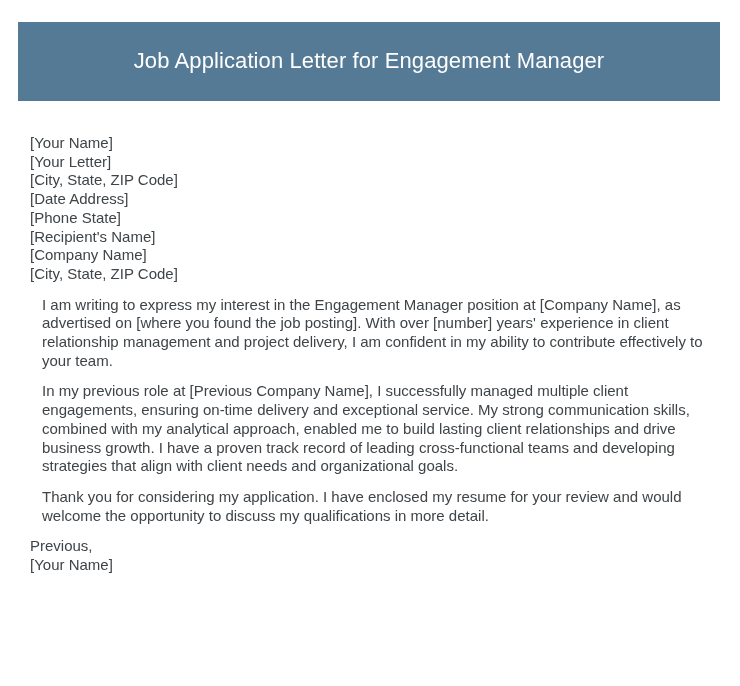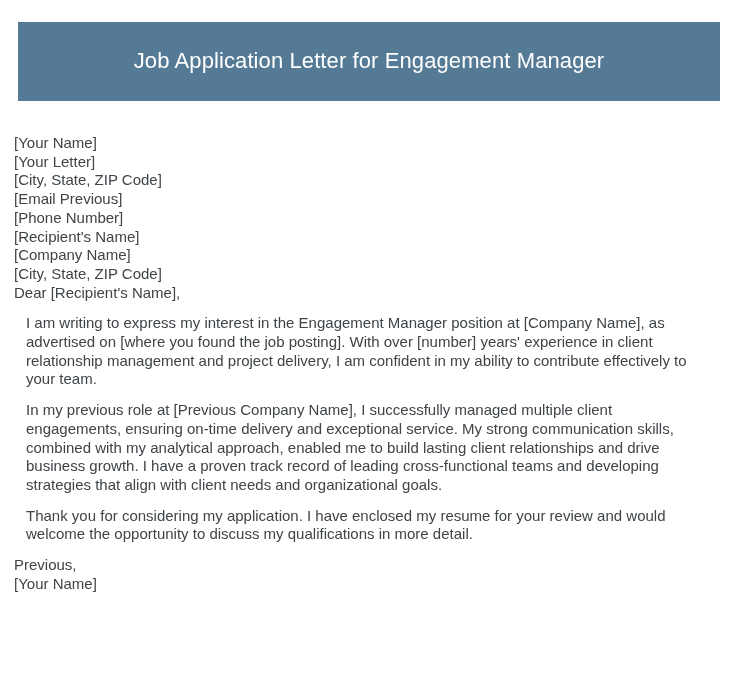--- a/index.html
+++ b/index.html
@@ -50,7 +50,7 @@
   
   .letter-body {
     position: absolute;
-    left: 14px;
+    left: 30px;
     top: 134px;
     width: 696px;
     font-family: "Liberation Sans", sans-serif;

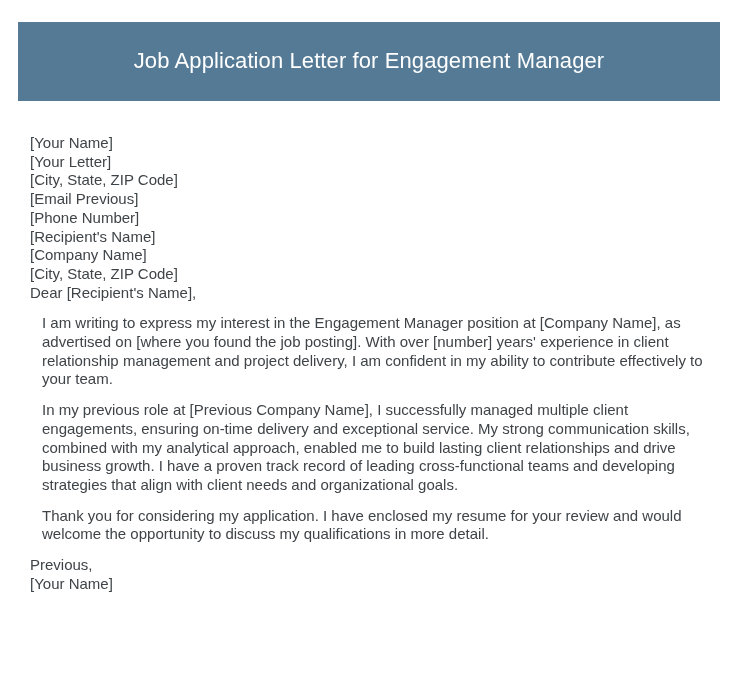--- a/index.html
+++ b/index.html
@@ -89,7 +89,7 @@
       <span class="letter-line">[Your Name]</span>
       <span class="letter-line">[Your Letter]</span>
       <span class="letter-line">[City, State, ZIP Code]</span>
-      <span class="letter-line">[Email Previous]</span>
+      <span class="letter-line">[Date Address]</span>
       <span class="letter-line">[Phone Number]</span>
     </div>
 

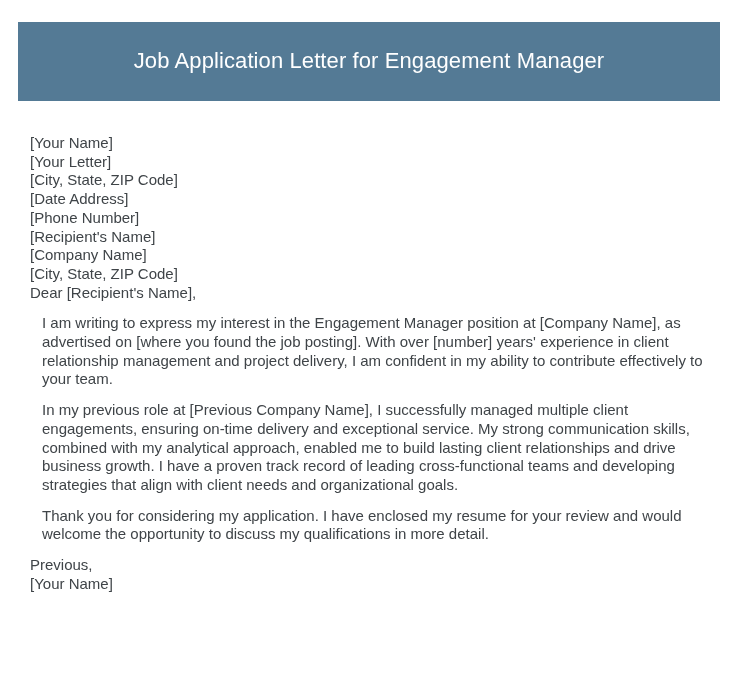--- a/index.html
+++ b/index.html
@@ -90,7 +90,7 @@
       <span class="letter-line">[Your Letter]</span>
       <span class="letter-line">[City, State, ZIP Code]</span>
       <span class="letter-line">[Date Address]</span>
-      <span class="letter-line">[Phone Number]</span>
+      <span class="letter-line">[Phone State]</span>
     </div>
 
     <div>

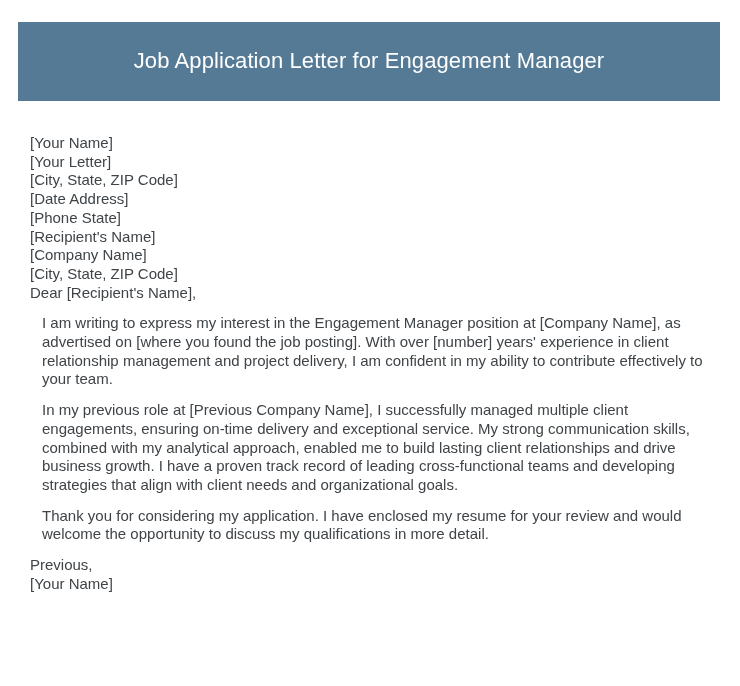--- a/index.html
+++ b/index.html
@@ -99,7 +99,6 @@
       <span class="letter-line">[City, State, ZIP Code]</span>
     </div>
 
-    <span class="letter-line">Dear [Recipient's Name],</span>
 
     <p class="letter-paragraph">I am writing to express my interest in the Engagement Manager position at [Company Name], as advertised on [where you found the job posting]. With over [number] years' experience in client relationship management and project delivery, I am confident in my ability to contribute effectively to your team.</p>
     <p class="letter-paragraph">In my previous role at [Previous Company Name], I successfully managed multiple client engagements, ensuring on-time delivery and exceptional service. My strong communication skills, combined with my analytical approach, enabled me to build lasting client relationships and drive business growth. I have a proven track record of leading cross-functional teams and developing strategies that align with client needs and organizational goals.</p>

